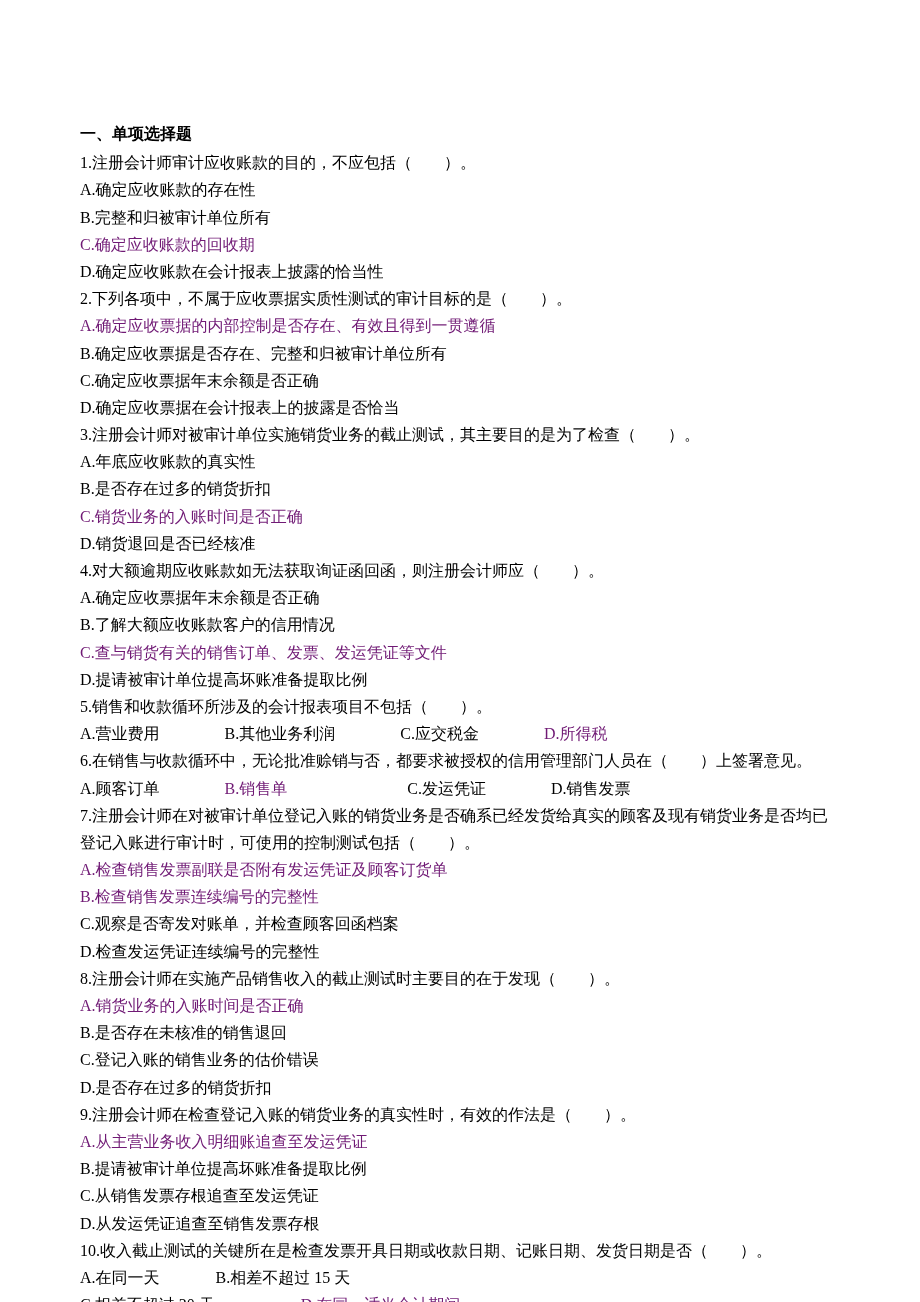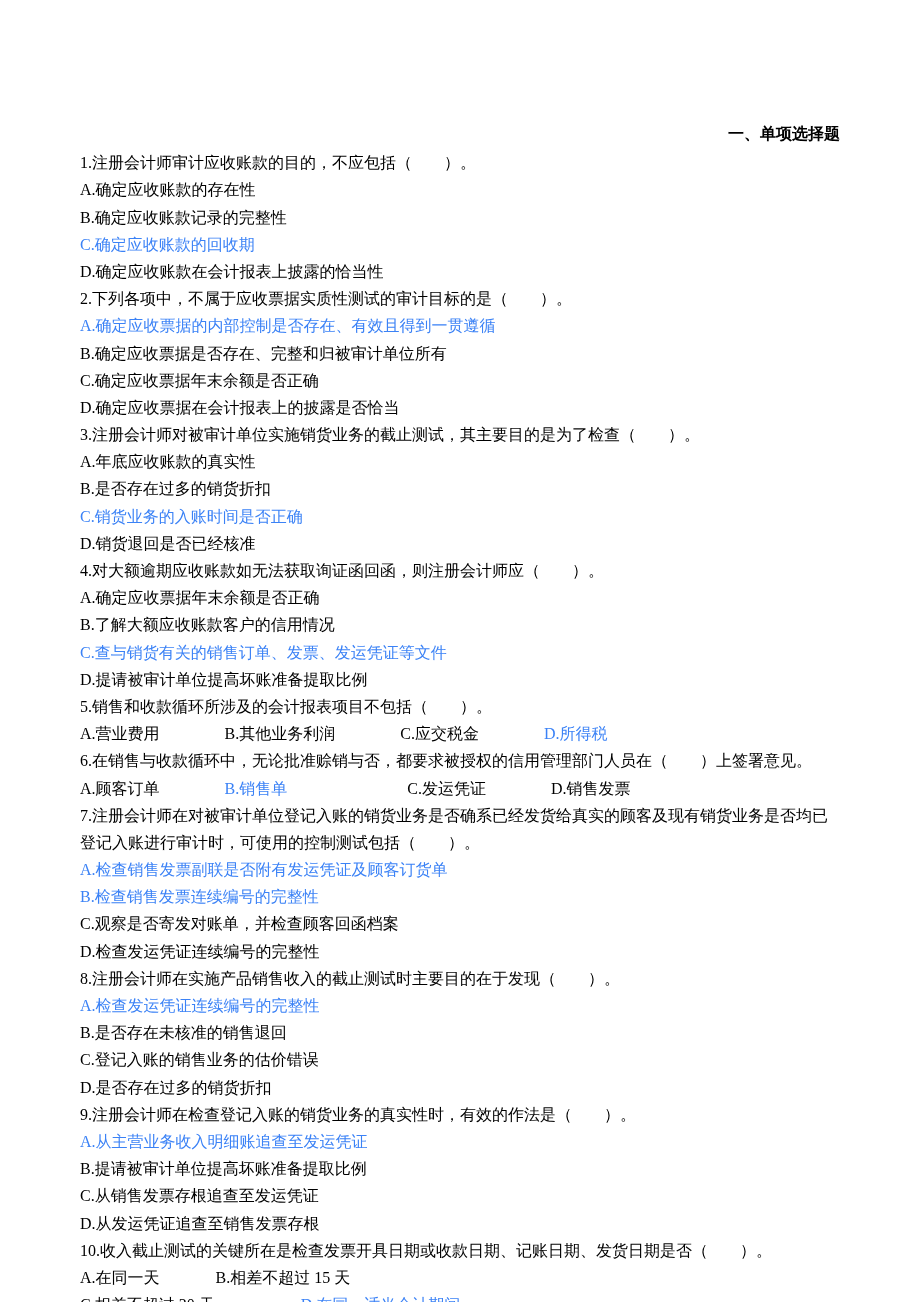--- a/index.html
+++ b/index.html
@@ -16,7 +16,6 @@
     .section-title {
       font-weight: bold;
       margin-bottom: 2px;
-      text-align: right;
     }
     .line {
       margin: 0;

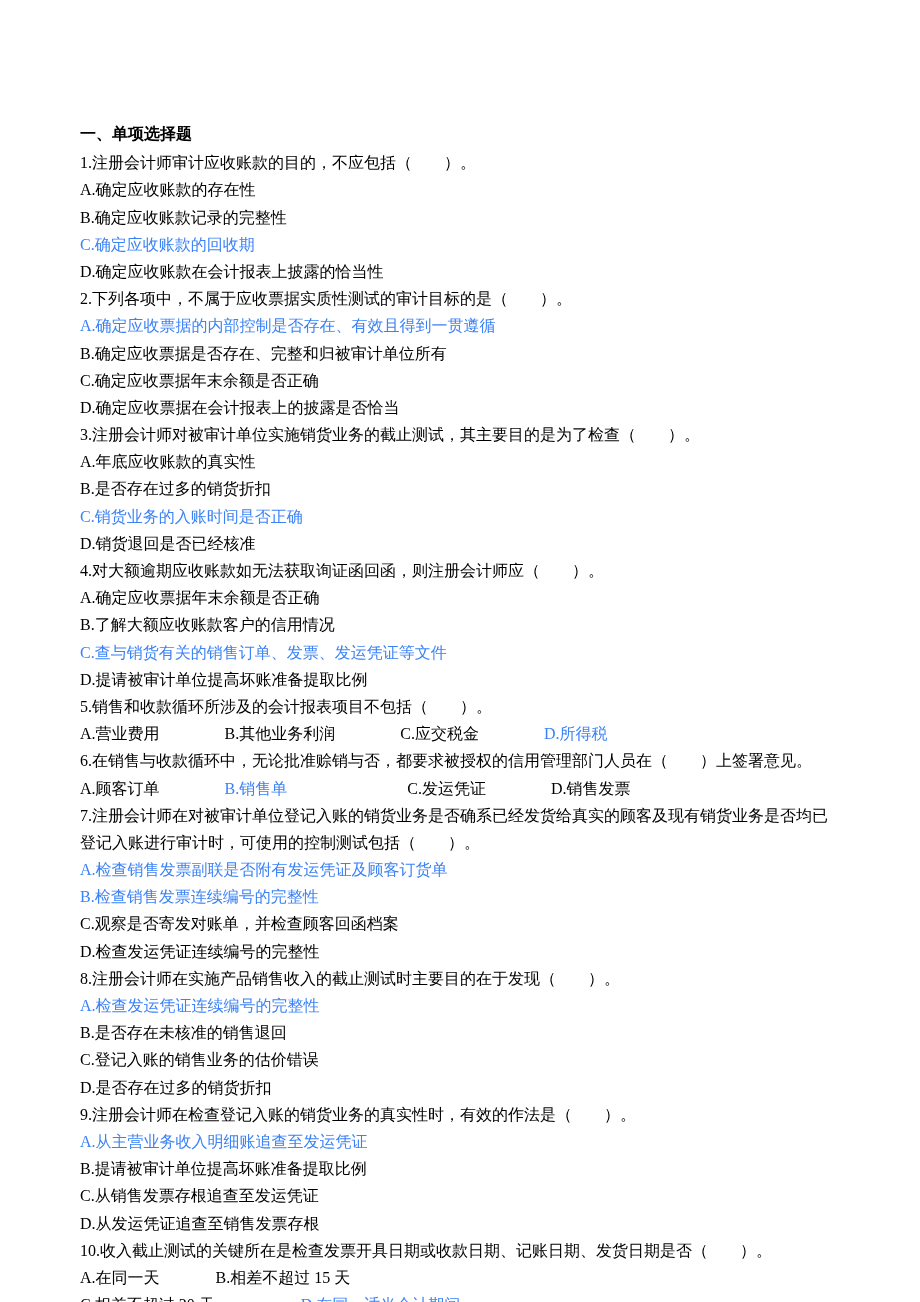--- a/index.html
+++ b/index.html
@@ -37,7 +37,7 @@
 
 <p class="line">1.注册会计师审计应收账款的目的，不应包括（　　）。</p>
 <p class="line">A.确定应收账款的存在性</p>
-<p class="line">B.确定应收账款记录的完整性</p>
+<p class="line">B.完整和归被审计单位所有</p>
 <p class="line highlight">C.确定应收账款的回收期</p>
 <p class="line">D.确定应收账款在会计报表上披露的恰当性</p>
 

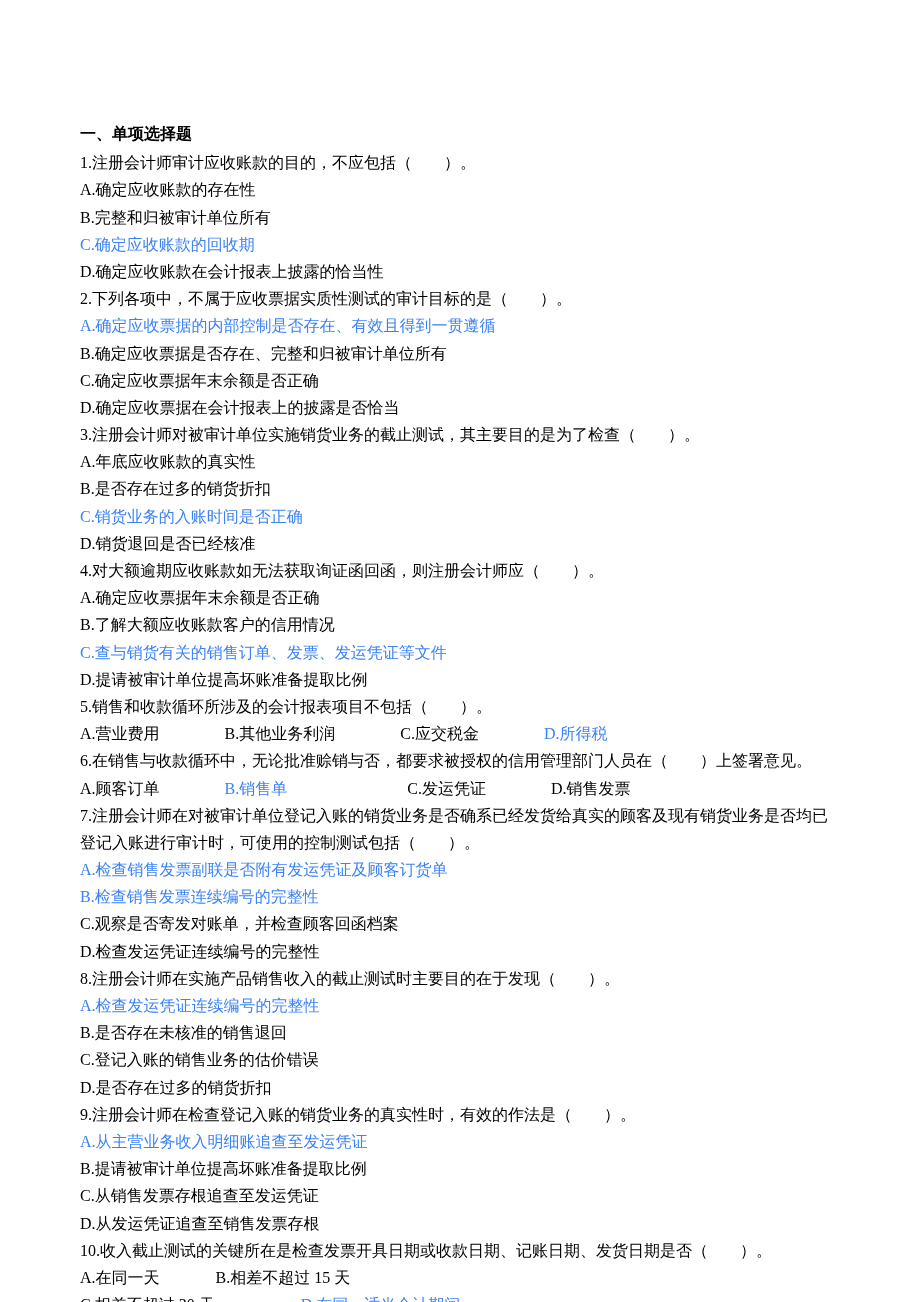--- a/index.html
+++ b/index.html
@@ -23,7 +23,7 @@
       font-family: Liberation Serif, serif;
     }
     .highlight {
-      color: #3b82f6;
+      color: #701a75;
     }
     .inline-block {
       display: inline-block;

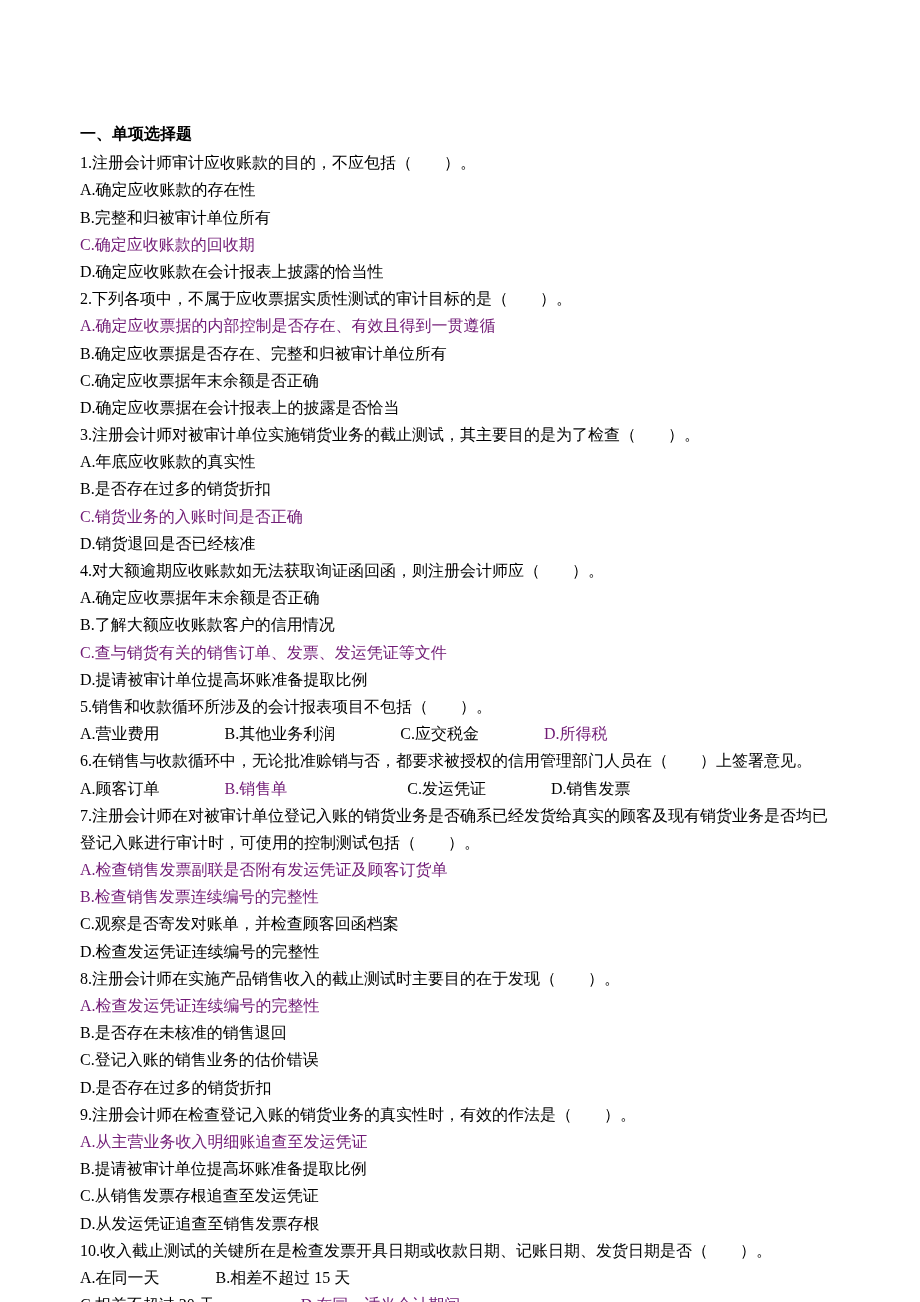--- a/index.html
+++ b/index.html
@@ -83,7 +83,7 @@
 <p class="line">D.检查发运凭证连续编号的完整性</p>
 
 <p class="line">8.注册会计师在实施产品销售收入的截止测试时主要目的在于发现（　　）。</p>
-<p class="line highlight">A.检查发运凭证连续编号的完整性</p>
+<p class="line highlight">A.销货业务的入账时间是否正确</p>
 <p class="line">B.是否存在未核准的销售退回</p>
 <p class="line">C.登记入账的销售业务的估价错误</p>
 <p class="line">D.是否存在过多的销货折扣</p>

